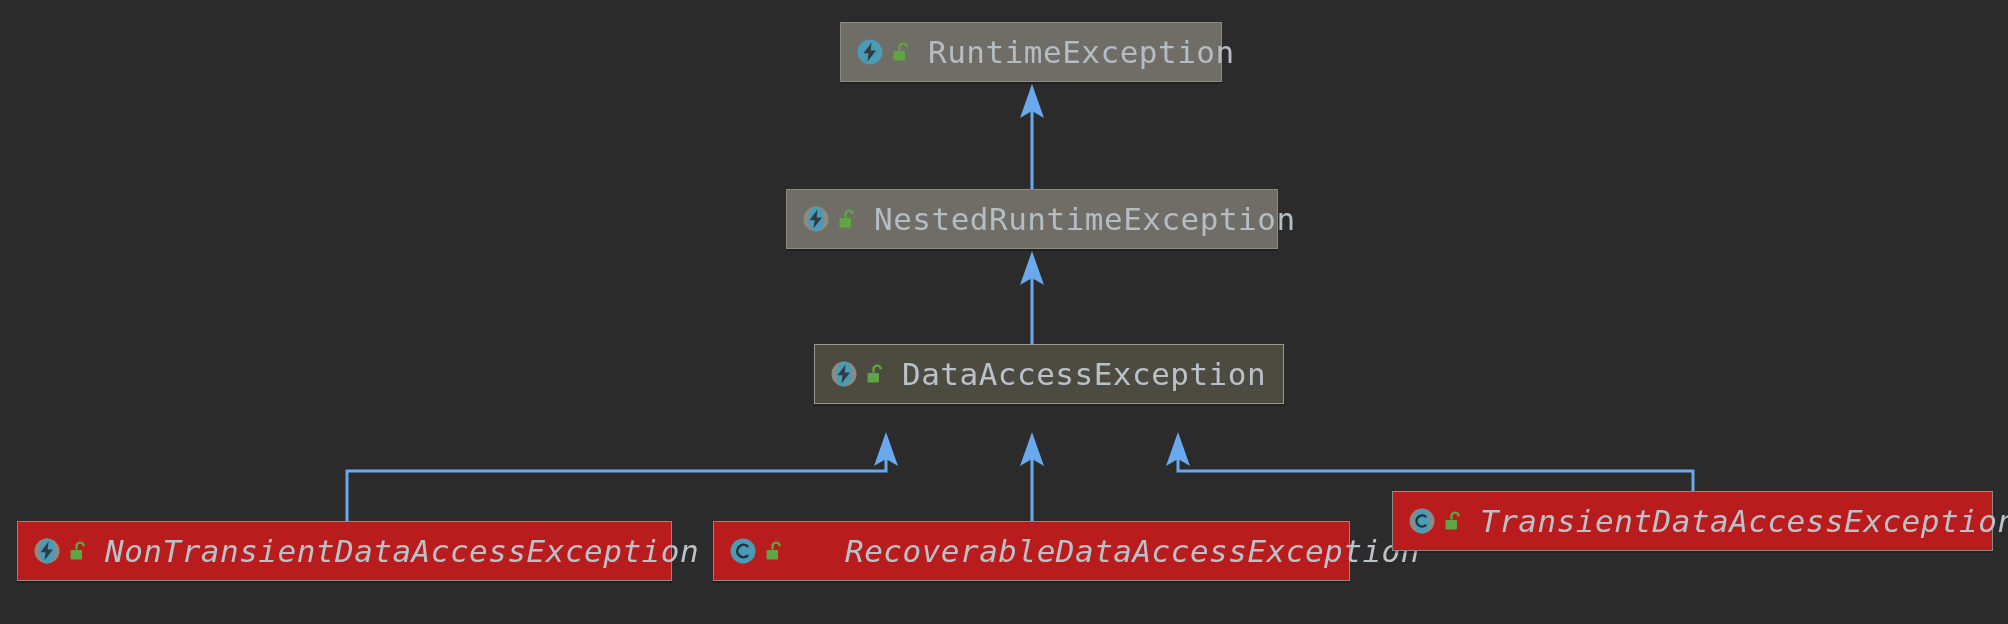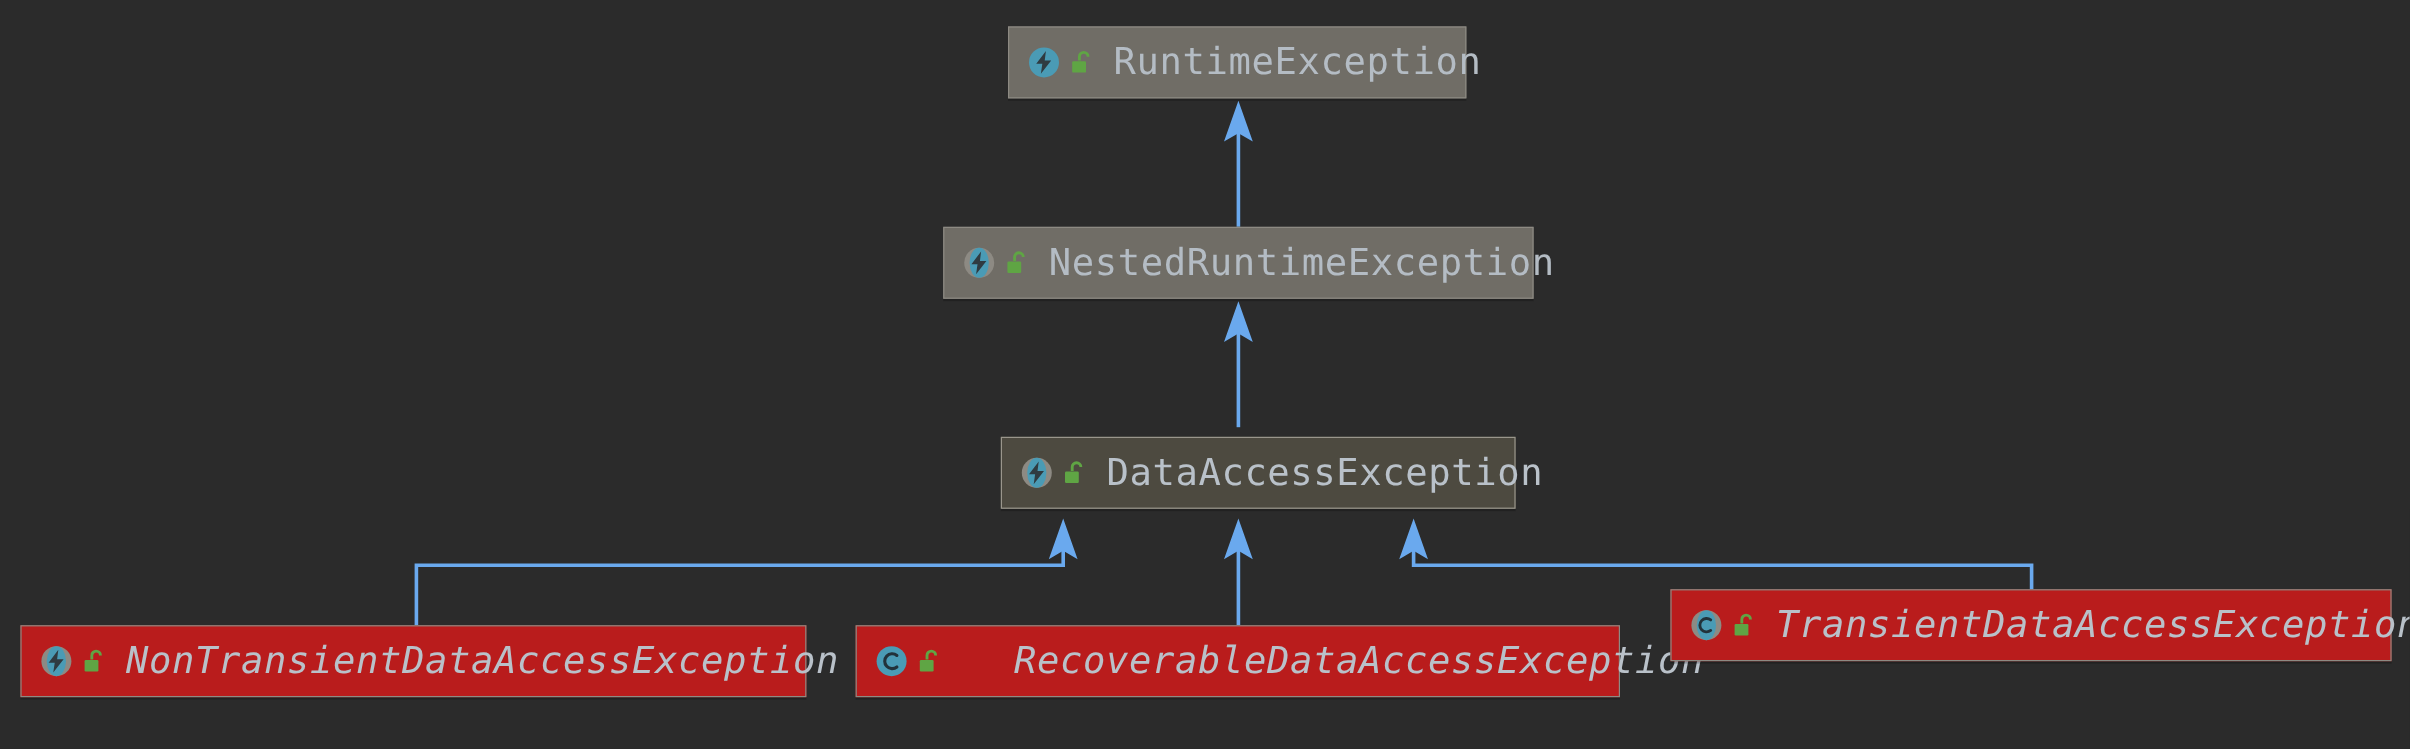--- a/index.html
+++ b/index.html
@@ -91,7 +91,7 @@
     <div class="label">RuntimeException</div>
   </div>
 
-  <div class="node selected" style="left:814px;top:364px;width:429px;height:60px;margin-left:20px;">
+  <div class="node selected" style="left:814px;top:344px;width:470px;height:60px;">
     <div class="icons">
       <svg class="ico" width="30" height="30" viewBox="0 0 30 30">
         <circle cx="15" cy="15" r="12.5" fill="#8d8a83"></circle>

